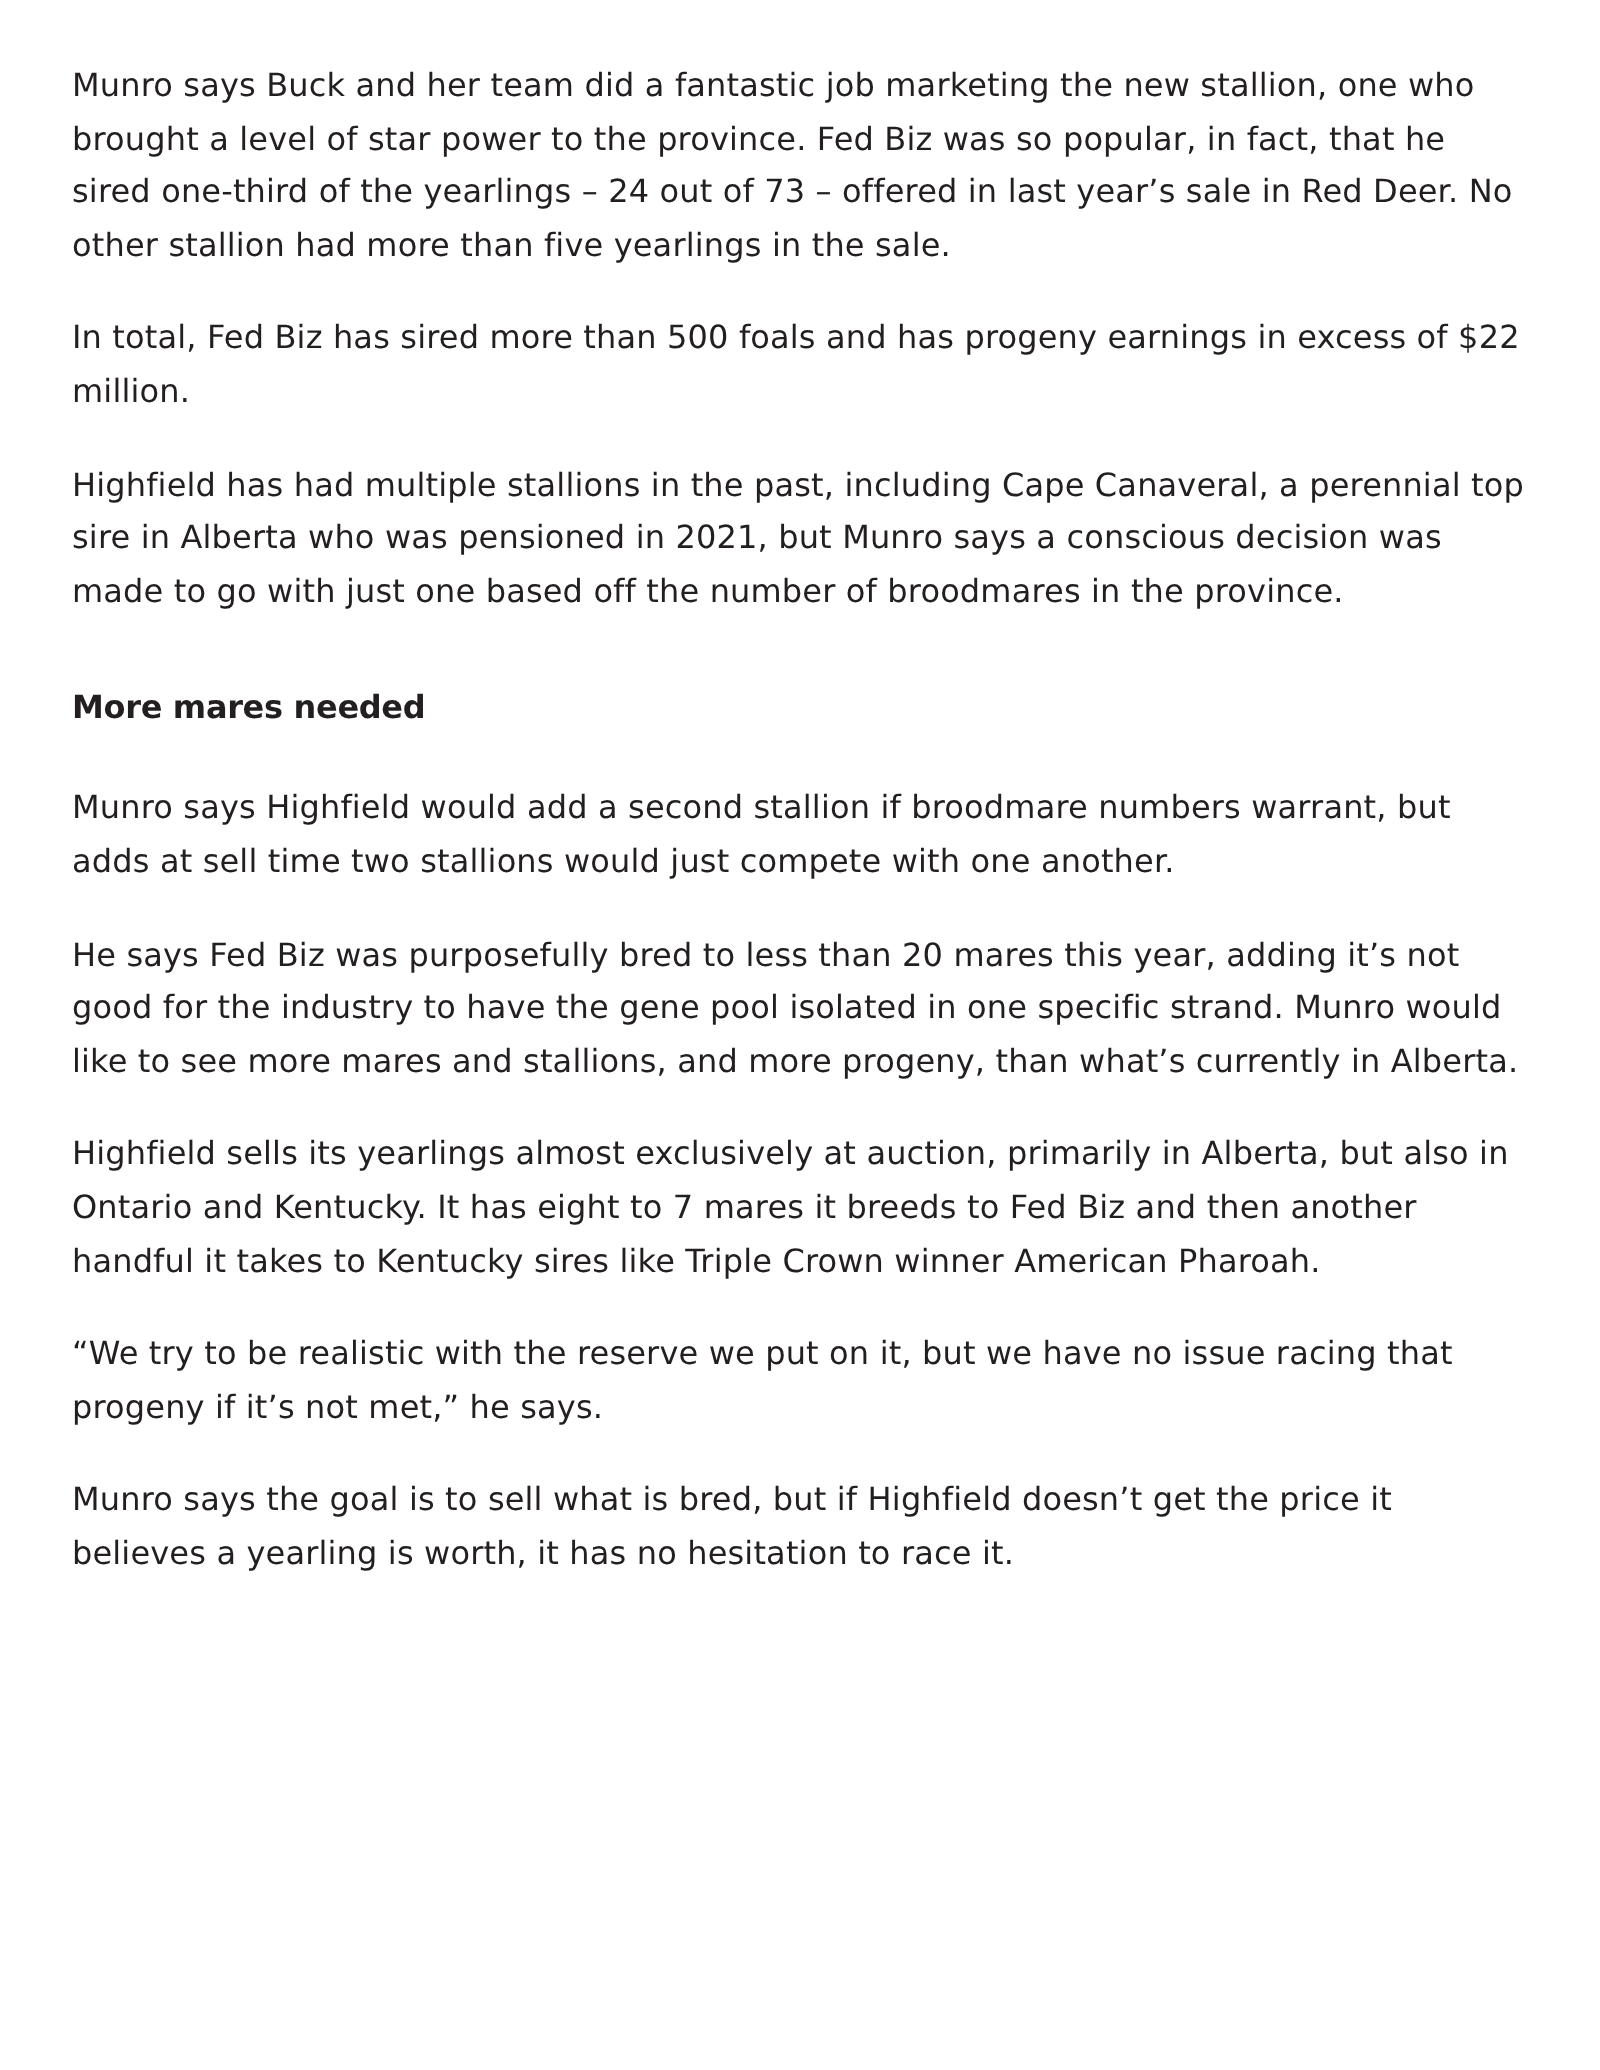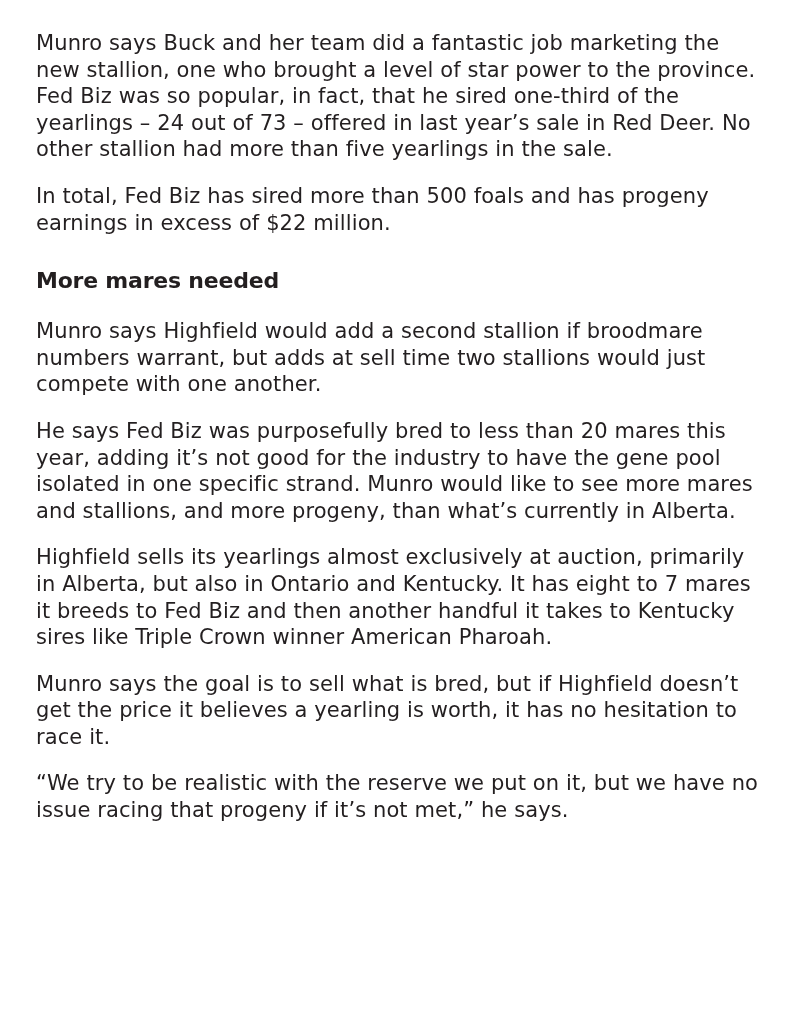--- a/index.html
+++ b/index.html
@@ -25,7 +25,7 @@
     width: 728px;
   }
   p.para {
-    font-size: 21px;
+    font-size: 16px;
     line-height: 26.6px;
     margin: 0 0 20px 0;
     color: #231f20;

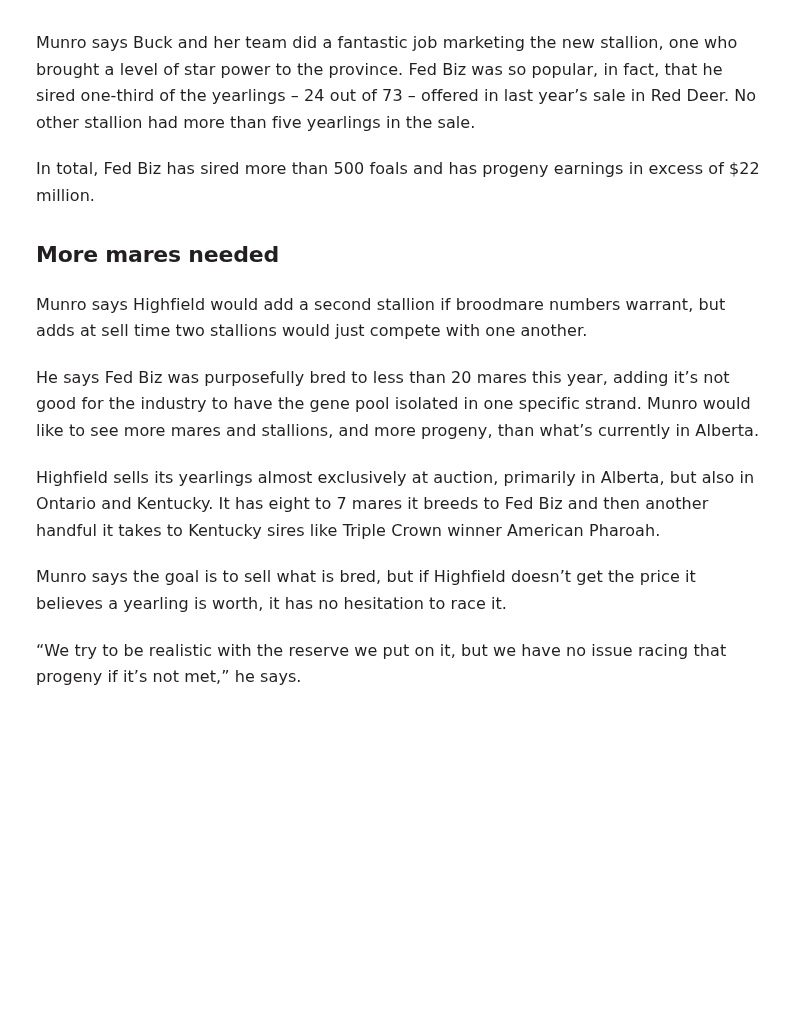--- a/index.html
+++ b/index.html
@@ -51,6 +51,7 @@
   <div class="article" id="article-body">
       <p class="para">Munro says Buck and her team did a fantastic job marketing the new stallion, one who brought a level of star power to the province. Fed Biz was so popular, in fact, that he sired one-third of the yearlings – 24 out of 73 – offered in last year’s sale in Red Deer. No other stallion had more than five yearlings in the sale.</p>
       <p class="para">In total, Fed Biz has sired more than 500 foals and has progeny earnings in excess of $22 million.</p>
+      <p class="para">Highfield has had multiple stallions in the past, including Cape Canaveral, a perennial top sire in Alberta who was pensioned in 2021, but Munro says a conscious decision was made to go with just one based off the number of broodmares in the province.</p>
       <h2 class="subhead">More mares needed</h2>
       <p class="para">Munro says Highfield would add a second stallion if broodmare numbers warrant, but adds at sell time two stallions would just compete with one another.</p>
       <p class="para">He says Fed Biz was purposefully bred to less than 20 mares this year, adding it’s not good for the industry to have the gene pool isolated in one specific strand. Munro would like to see more mares and stallions, and more progeny, than what’s currently in Alberta.</p>

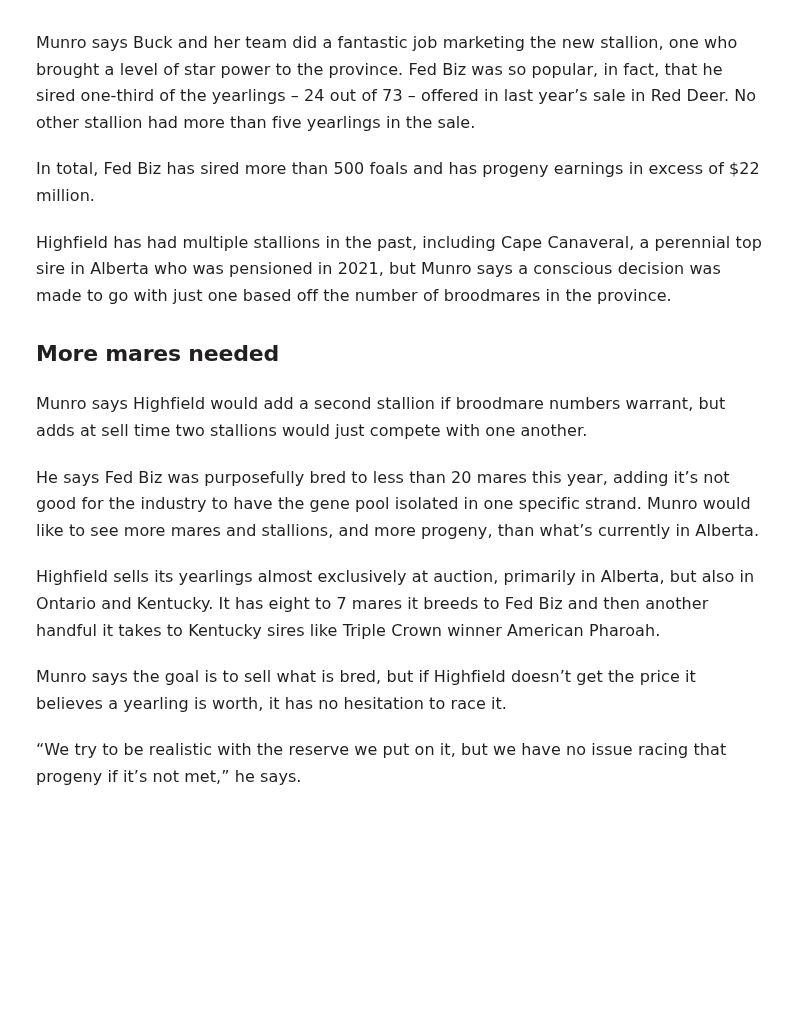--- a/index.html
+++ b/index.html
@@ -33,7 +33,7 @@
     text-align: left;
   }
   h2.subhead {
-    font-size: 22px;
+    font-size: 16px;
     line-height: 30px;
     font-weight: bold;
     margin: 30px 0 22px 0;

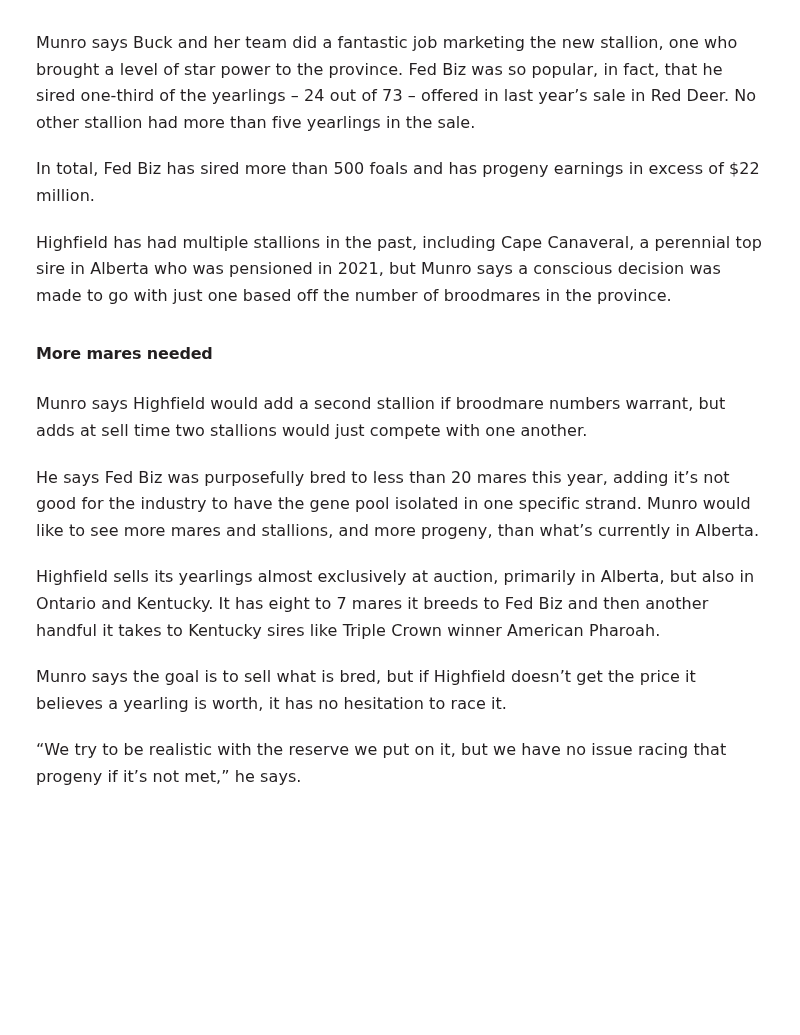--- a/index.html
+++ b/index.html
@@ -56,8 +56,8 @@
       <p class="para">Munro says Highfield would add a second stallion if broodmare numbers warrant, but adds at sell time two stallions would just compete with one another.</p>
       <p class="para">He says Fed Biz was purposefully bred to less than 20 mares this year, adding it’s not good for the industry to have the gene pool isolated in one specific strand. Munro would like to see more mares and stallions, and more progeny, than what’s currently in Alberta.</p>
       <p class="para">Highfield sells its yearlings almost exclusively at auction, primarily in Alberta, but also in Ontario and Kentucky. It has eight to 7 mares it breeds to Fed Biz and then another handful it takes to Kentucky sires like Triple Crown winner American Pharoah.</p>
+      <p class="para">“We try to be realistic with the reserve we put on it, but we have no issue racing that progeny if it’s not met,” he says.</p>
       <p class="para">Munro says the goal is to sell what is bred, but if Highfield doesn’t get the price it believes a yearling is worth, it has no hesitation to race it.</p>
-      <p class="para">“We try to be realistic with the reserve we put on it, but we have no issue racing that progeny if it’s not met,” he says.</p>
     </div>
 </div>
 

